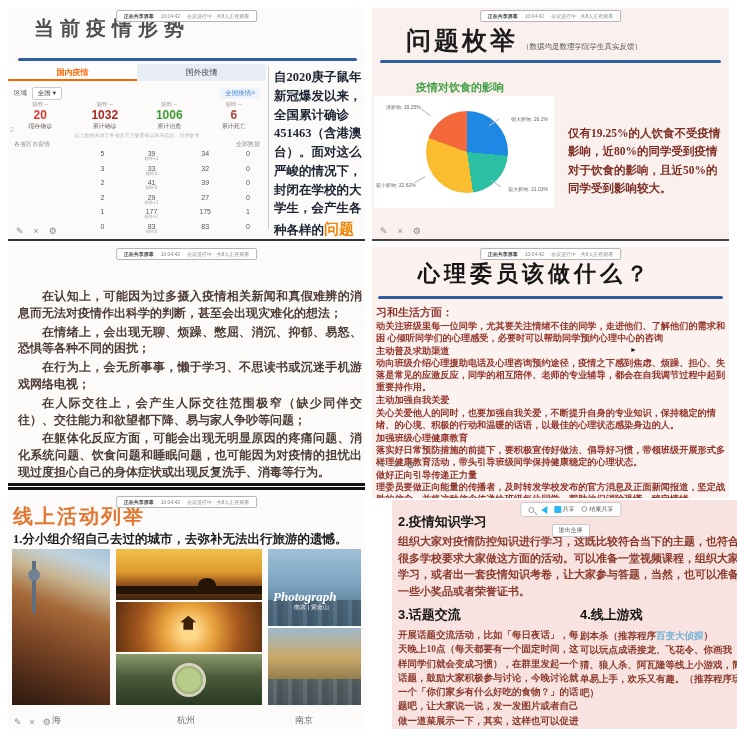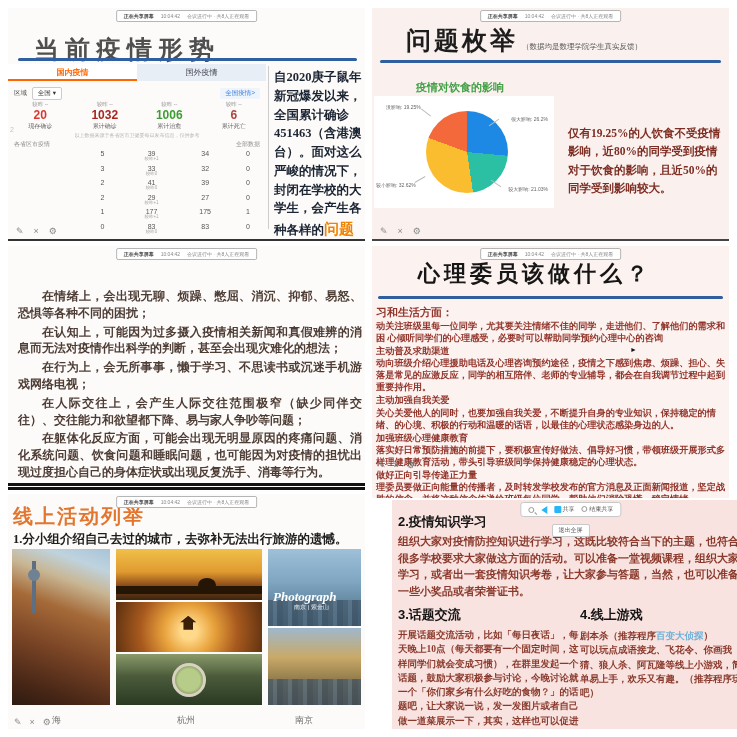--- a/index.html
+++ b/index.html
@@ -23,7 +23,7 @@
   .pill .seg-b{color:#444;font-weight:bold;}
 
   
-  .titleA{position:absolute;left:26px;top:25px;font-size:25px;font-weight:bold;color:#4f4f4f;letter-spacing:6px;}
+  .titleA{position:absolute;left:26px;top:7px;font-size:20px;font-weight:bold;color:#4f4f4f;letter-spacing:6px;}
   .ruleA{position:absolute;left:10px;right:8px;top:50px;height:3px;background:var(--accent);border-radius:2px;}
   .vlineA{position:absolute;left:260px;top:58px;bottom:10px;width:1px;background:#ccc;}
   .dash{position:absolute;left:0;top:56px;width:258px;height:177px;}

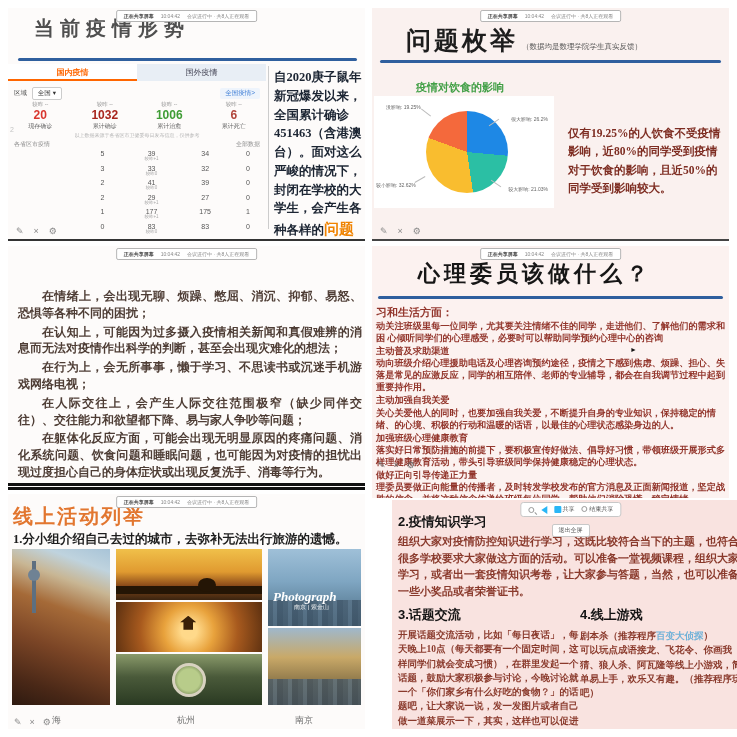--- a/index.html
+++ b/index.html
@@ -279,8 +279,8 @@
       <span>会议进行中 · 共8人正在观看</span>
     </div>
     <div class="bodyC">
+      <p>在认知上，可能因为过多摄入疫情相关新闻和真假难辨的消息而无法对疫情作出科学的判断，甚至会出现灾难化的想法；</p>
       <p>在情绪上，会出现无聊、烦躁、憋屈、消沉、抑郁、易怒、恐惧等各种不同的困扰；</p>
-      <p>在认知上，可能因为过多摄入疫情相关新闻和真假难辨的消息而无法对疫情作出科学的判断，甚至会出现灾难化的想法；</p>
       <p>在行为上，会无所事事，懒于学习、不思读书或沉迷手机游戏网络电视；</p>
       <p>在人际交往上，会产生人际交往范围极窄（缺少同伴交往）、交往能力和欲望都下降、易与家人争吵等问题；</p>
       <p>在躯体化反应方面，可能会出现无明显原因的疼痛问题、消化系统问题、饮食问题和睡眠问题，也可能因为对疫情的担忧出现过度担心自己的身体症状或出现反复洗手、消毒等行为。</p>

